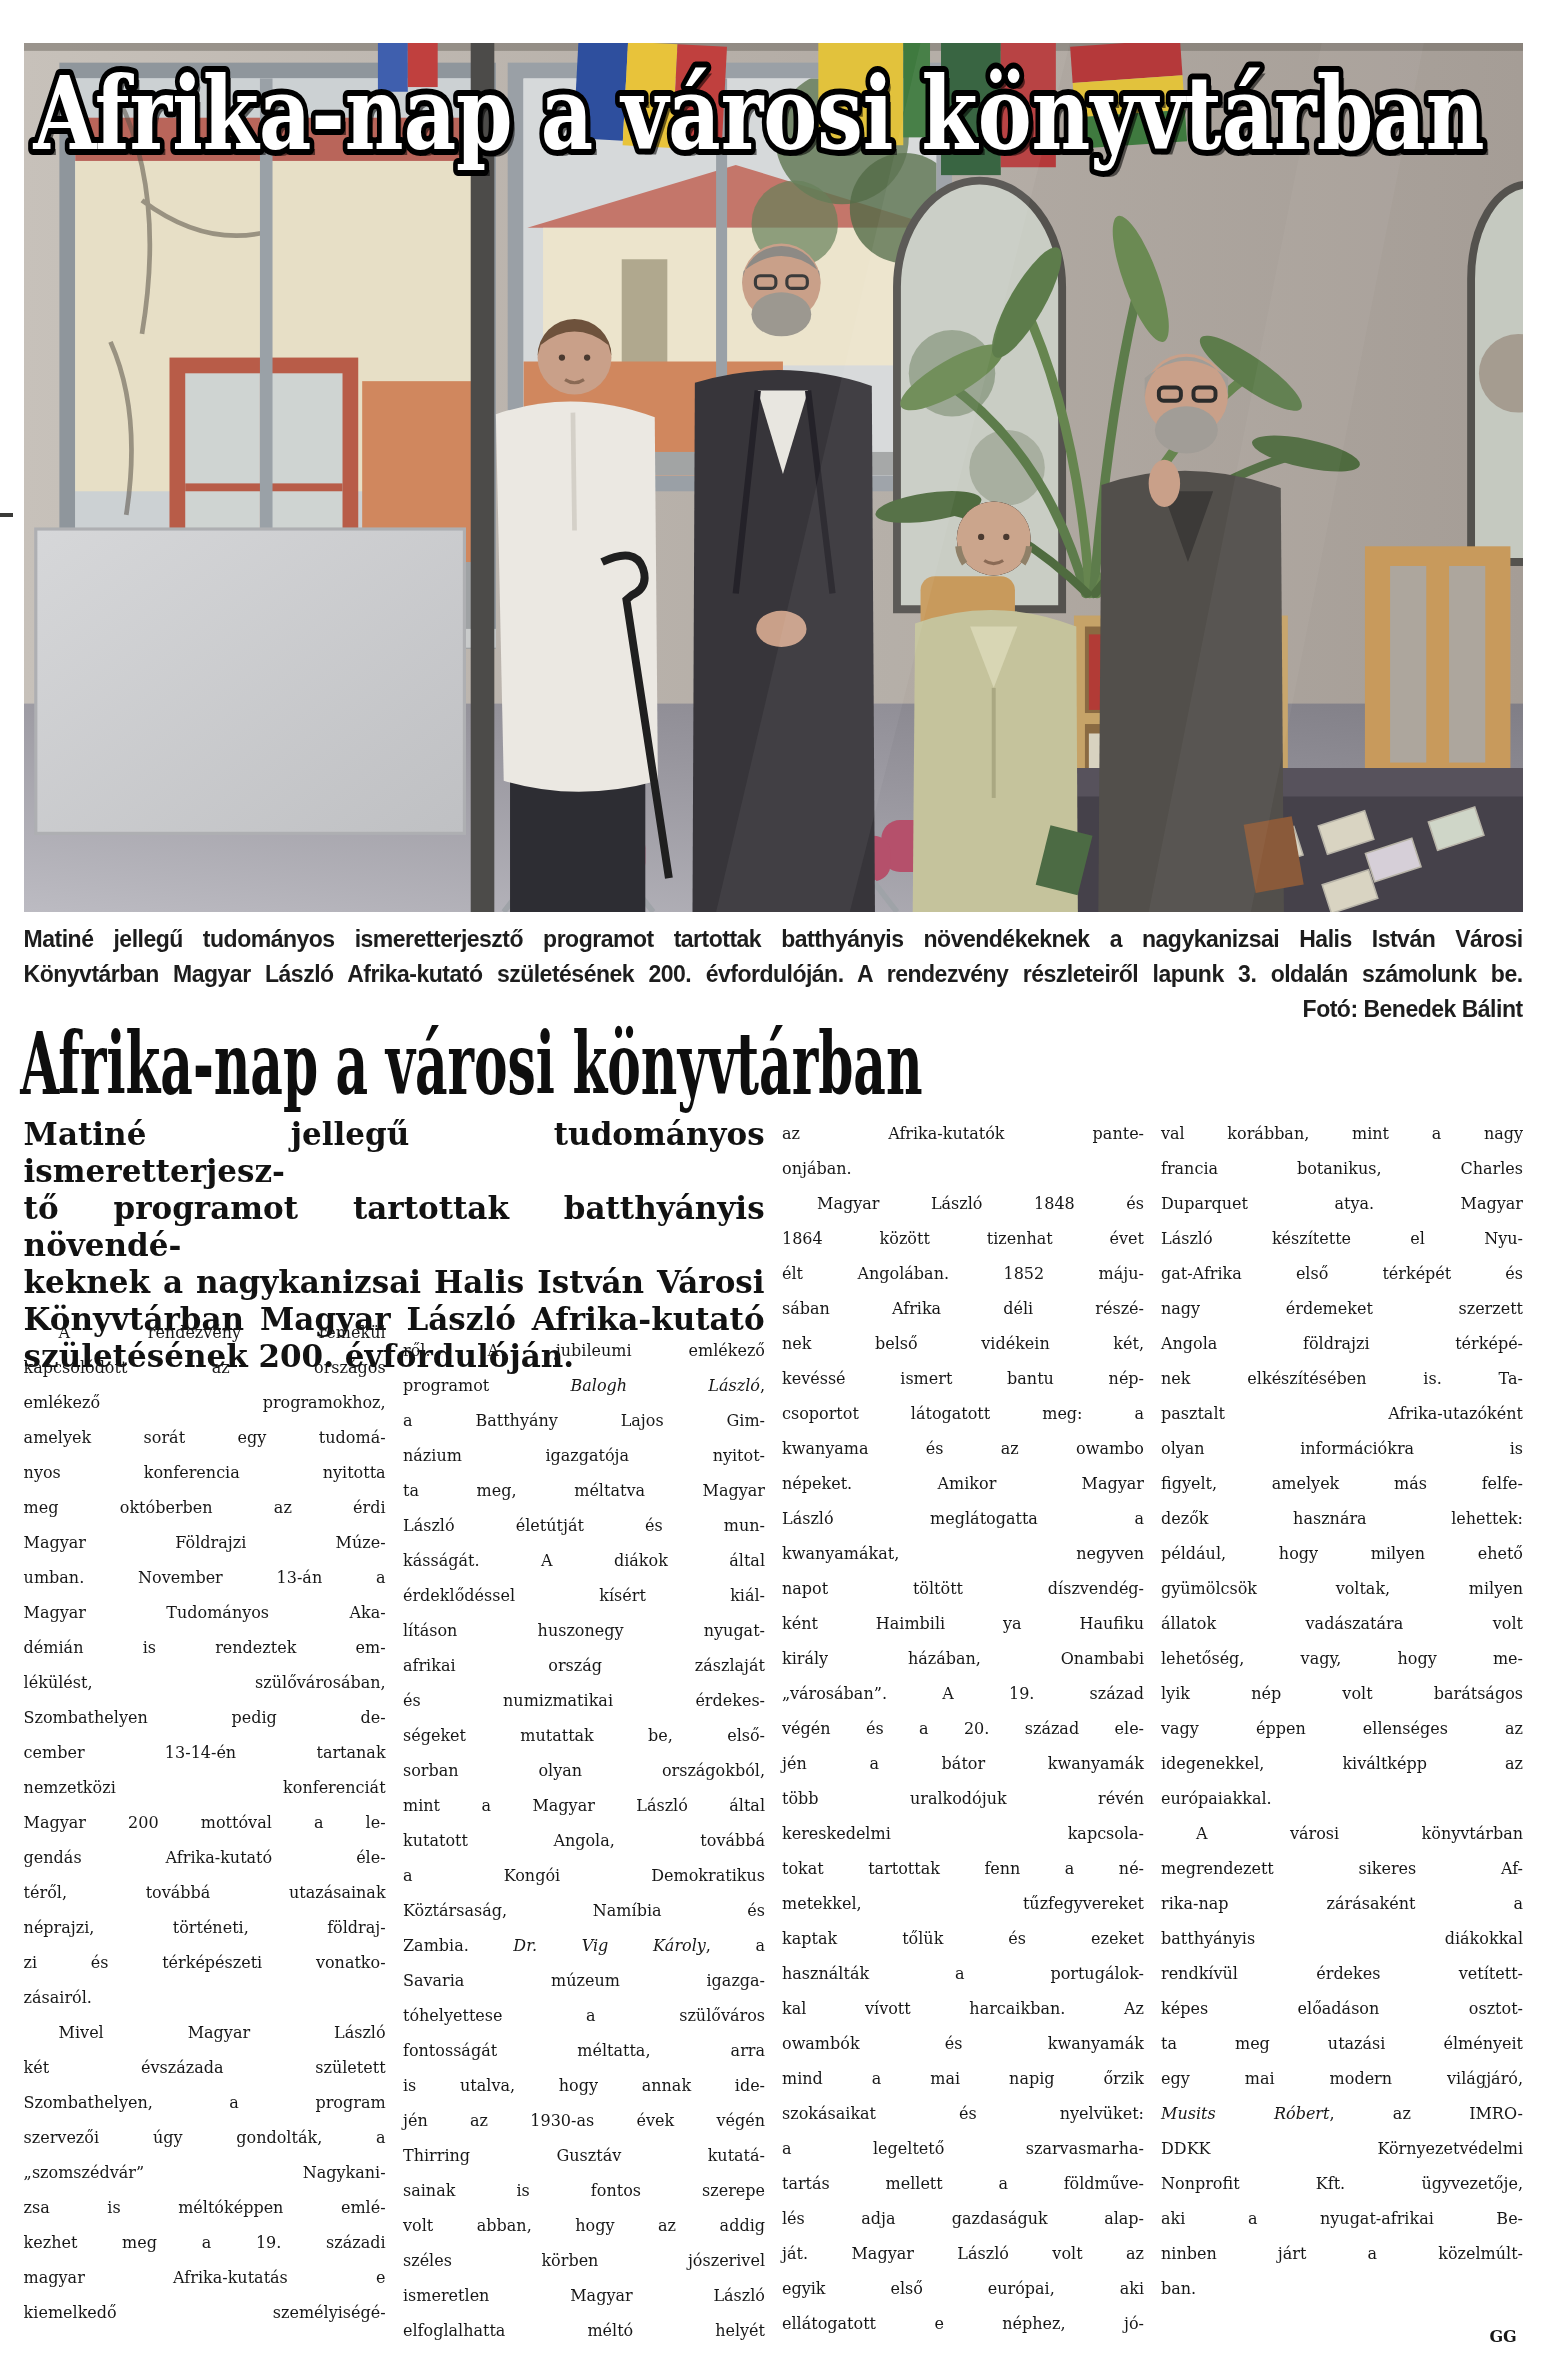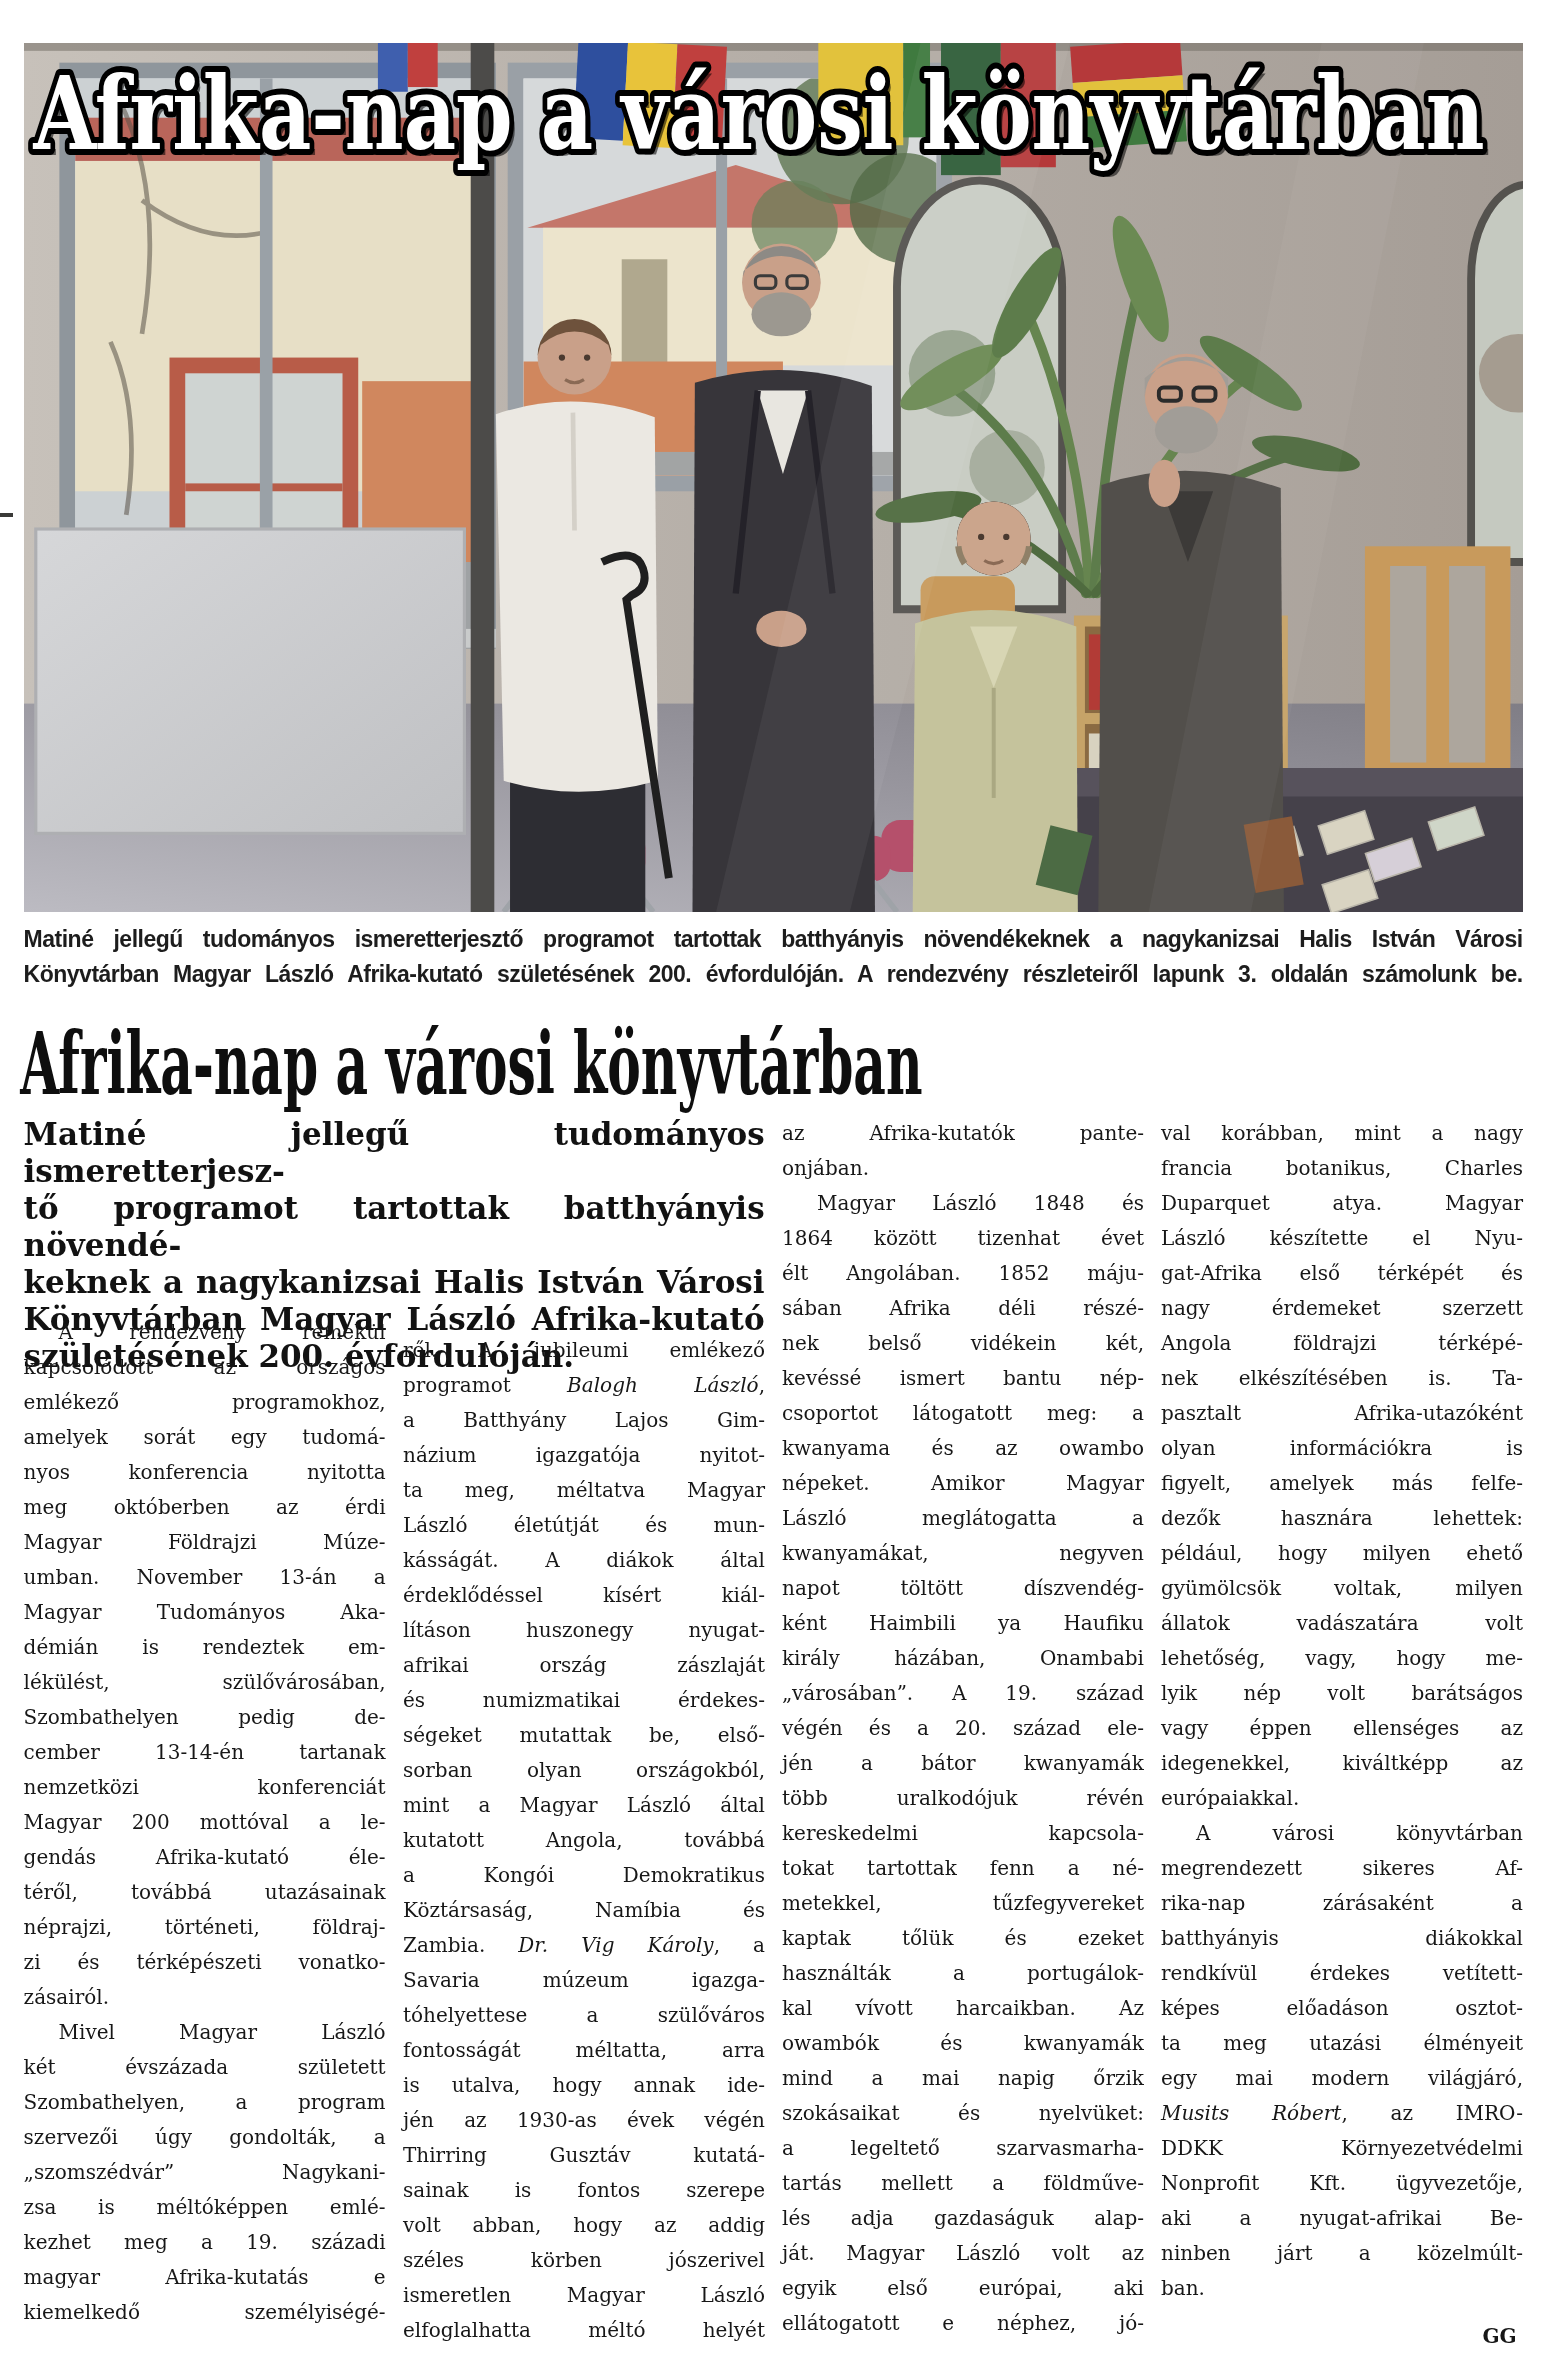--- a/index.html
+++ b/index.html
@@ -272,6 +272,7 @@
         <div class="capl">Matiné jellegű tudományos ismeretterjesztő programot tartottak batthyányis növendékeknek a nagykanizsai Halis István Városi</div>
         <div class="capl">Könyvtárban Magyar László Afrika-kutató születésének 200. évfordulóján. A rendezvény részleteiről lapunk 3. oldalán számolunk be.</div>
       </div>
+    <div class="credit">Fotó: Benedek Bálint</div>
   </div>
 
   <svg class="headline-svg" viewBox="0 0 1190 130">

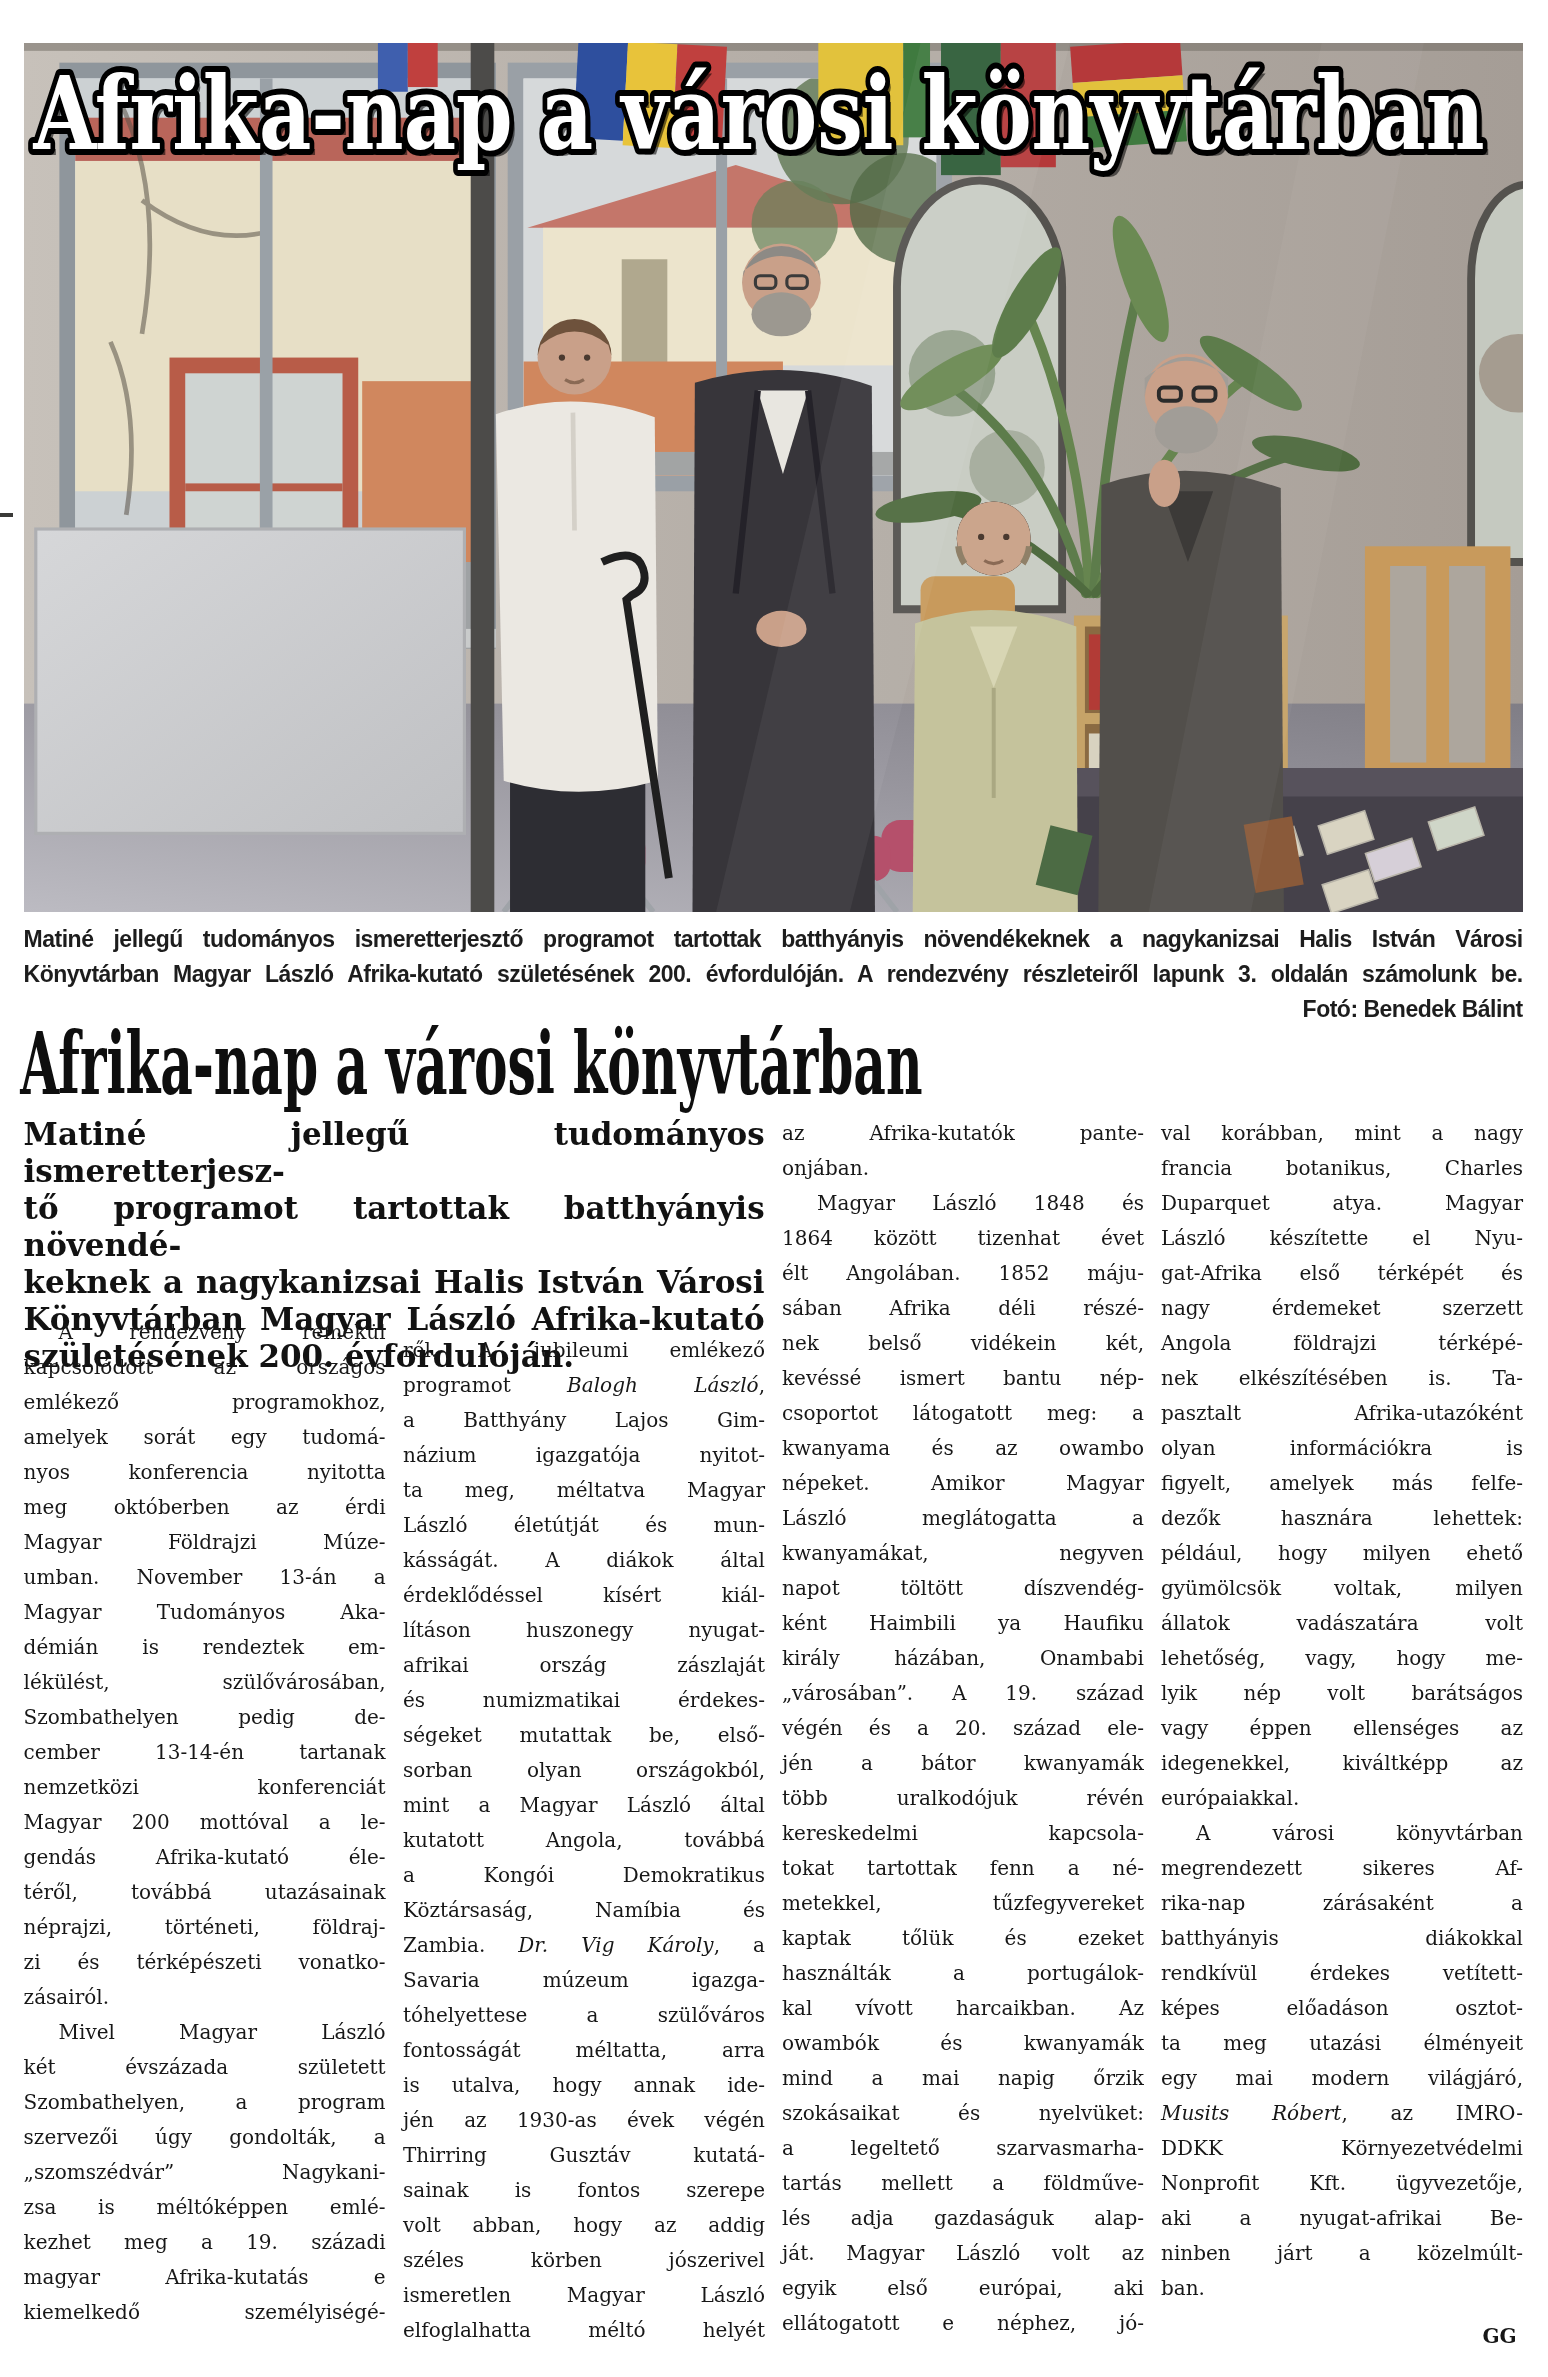--- a/index.html
+++ b/index.html
@@ -15,7 +15,7 @@
   .lead{position:absolute;left:23.6px;top:1116px;width:741px;
         font-size:31px;line-height:37px;color:#121212;}
   .lead .tl{font-weight:600;}
-  .col{position:absolute;width:362px;font-size:20px;line-height:35px;color:#171717;}
+  .col{position:absolute;width:362px;font-size:16px;line-height:35px;color:#171717;}
   .col1{left:23.6px;top:1315px;}
   .col2{left:403px;top:1333px;}
   .col3{left:782px;top:1116px;}

